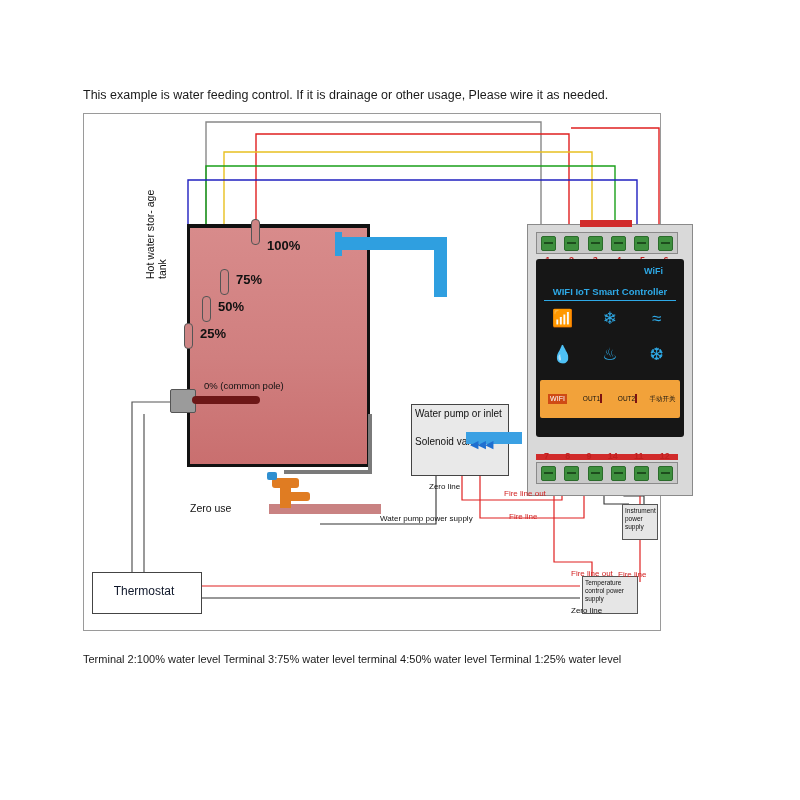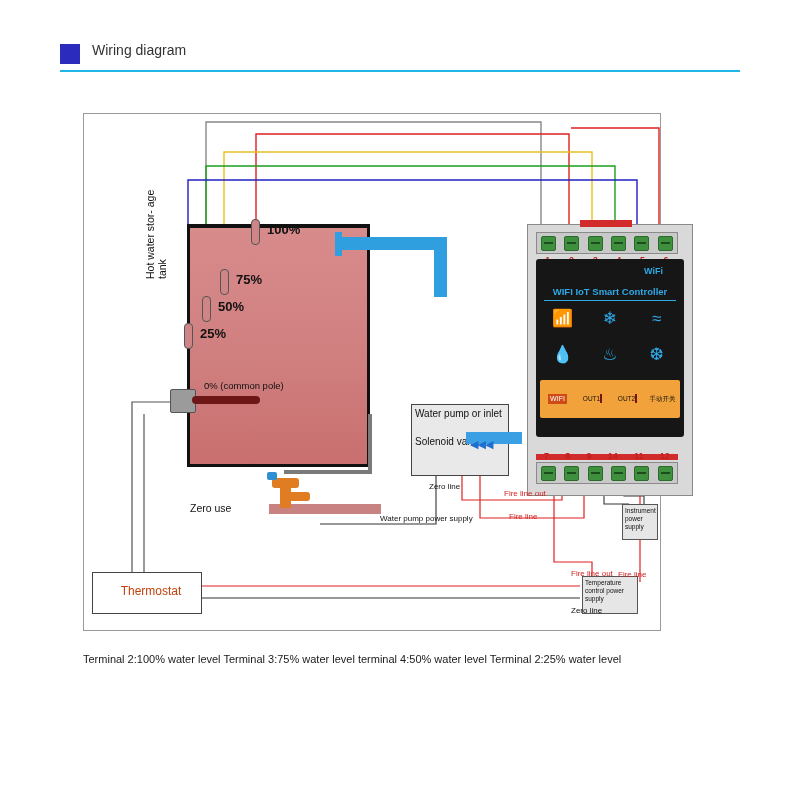--- a/index.html
+++ b/index.html
@@ -415,11 +415,6 @@
 
 <div class="page">
 
-  <div class="header">
-    <div class="header-square"></div>
-    <div class="header-title">Wiring diagram</div>
-    <div class="header-rule"></div>
-  </div>
 
 
   <div class="diagram">

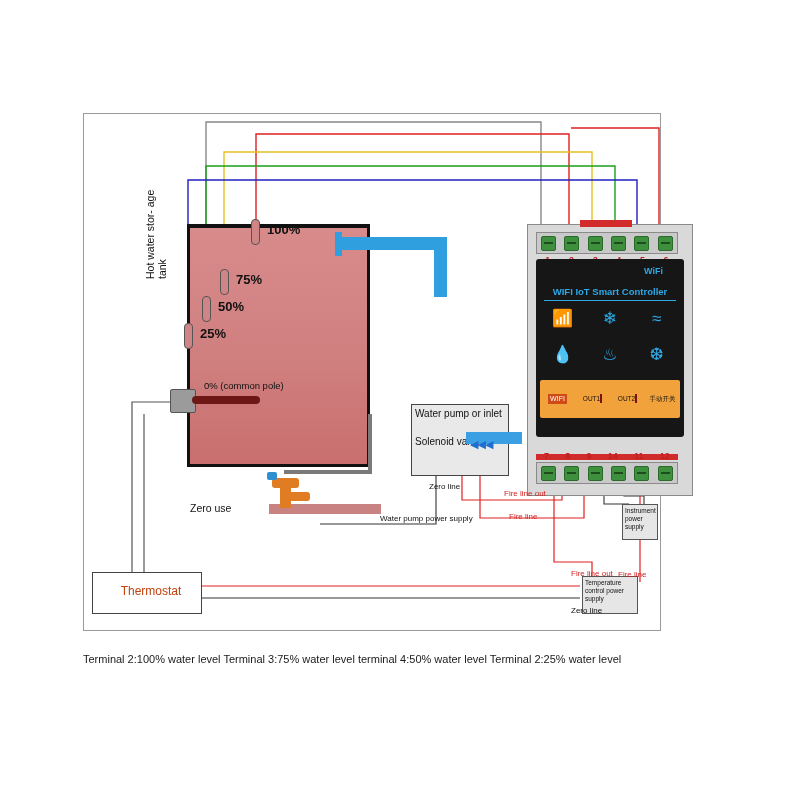--- a/index.html
+++ b/index.html
@@ -416,6 +416,7 @@
 <div class="page">
 
 
+  <div class="intro">This example is water feeding control. If it is drainage or other usage, Please wire it as needed.</div>
 
   <div class="diagram">
 

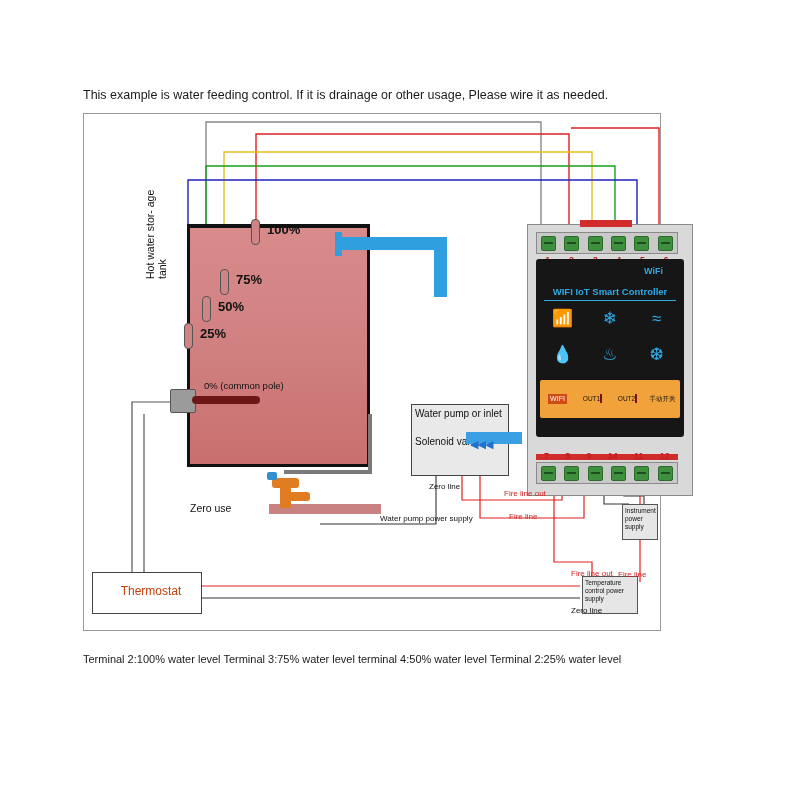--- a/index.html
+++ b/index.html
@@ -456,7 +456,7 @@
 age tank</div>
 
     <div class="lvl" style="left:167px; top:105px;"></div>
-    <div class="lvl-label" style="left:183px; top:108px;text-align:right;">100%</div>
+    <div class="lvl-label" style="left:183px; top:124px;text-align:right;">100%</div>
 
     <div class="lvl" style="left:136px; top:155px;"></div>
     <div class="lvl-label" style="left:152px; top:158px;">75%</div>

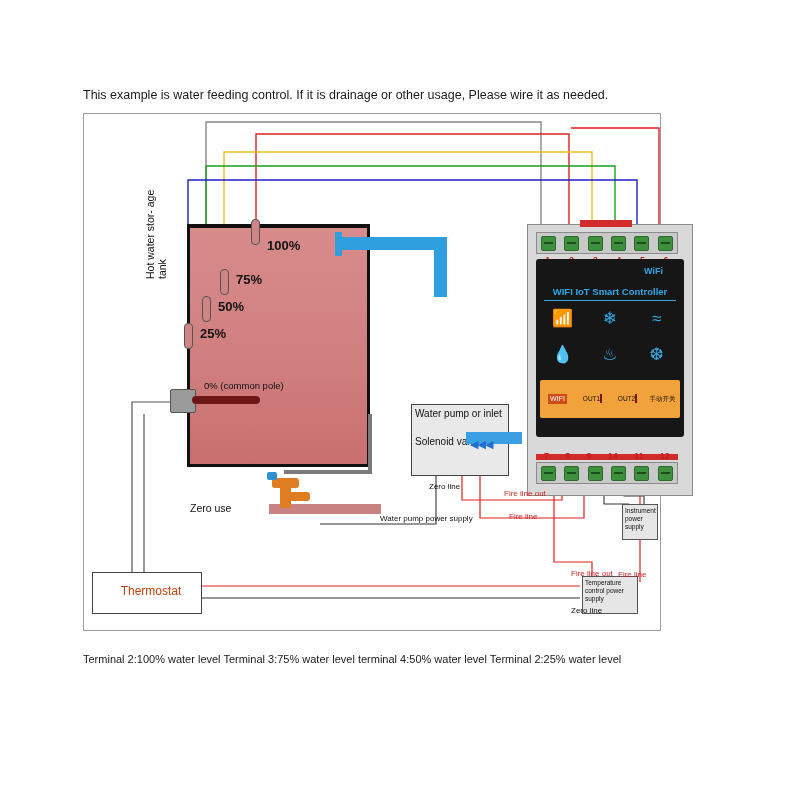--- a/index.html
+++ b/index.html
@@ -367,11 +367,11 @@
   }
   .thermostat-label {
     position: absolute;
-    left: 12px; top: 470px;
+    left: 5px; top: 470px;
     width: 110px;
     text-align: center;
     font-size: 12px;
-    color: #c2410c;
+    color: #0f172a;
   }
   
   .small-box {

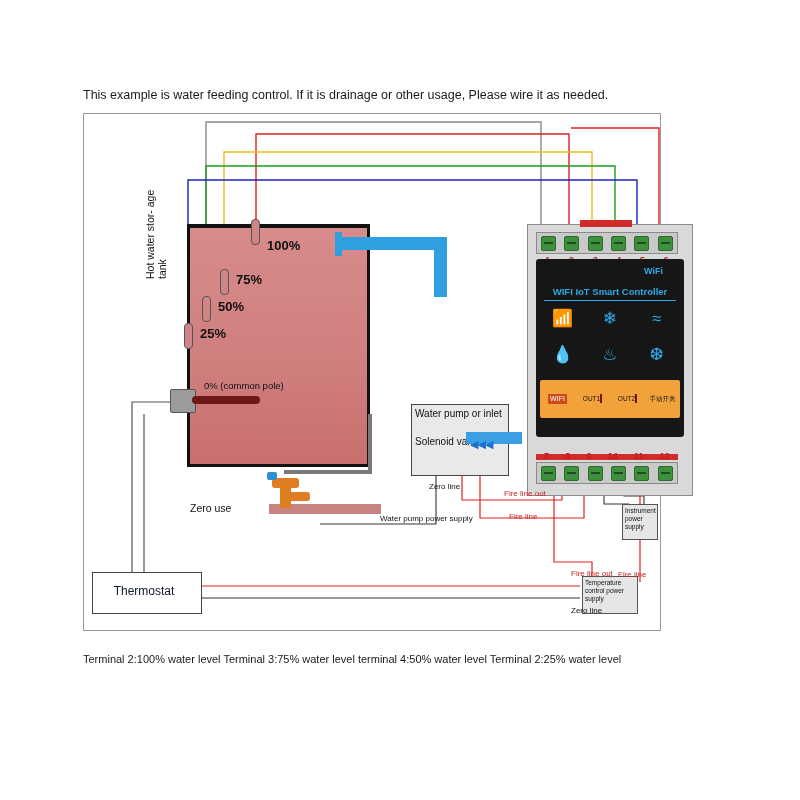--- a/index.html
+++ b/index.html
@@ -579,7 +579,7 @@
   </div>
 
   <div class="notes">
-    <p>Terminal 2:100% water level Terminal 3:75% water level terminal 4:50% water level Terminal 2:25% water level</p>
+    <p>Terminal 2:100% water level Terminal 3:75% water level terminal 4:50% water level Terminal 1:25% water level</p>
   </div>
 
 </div>

